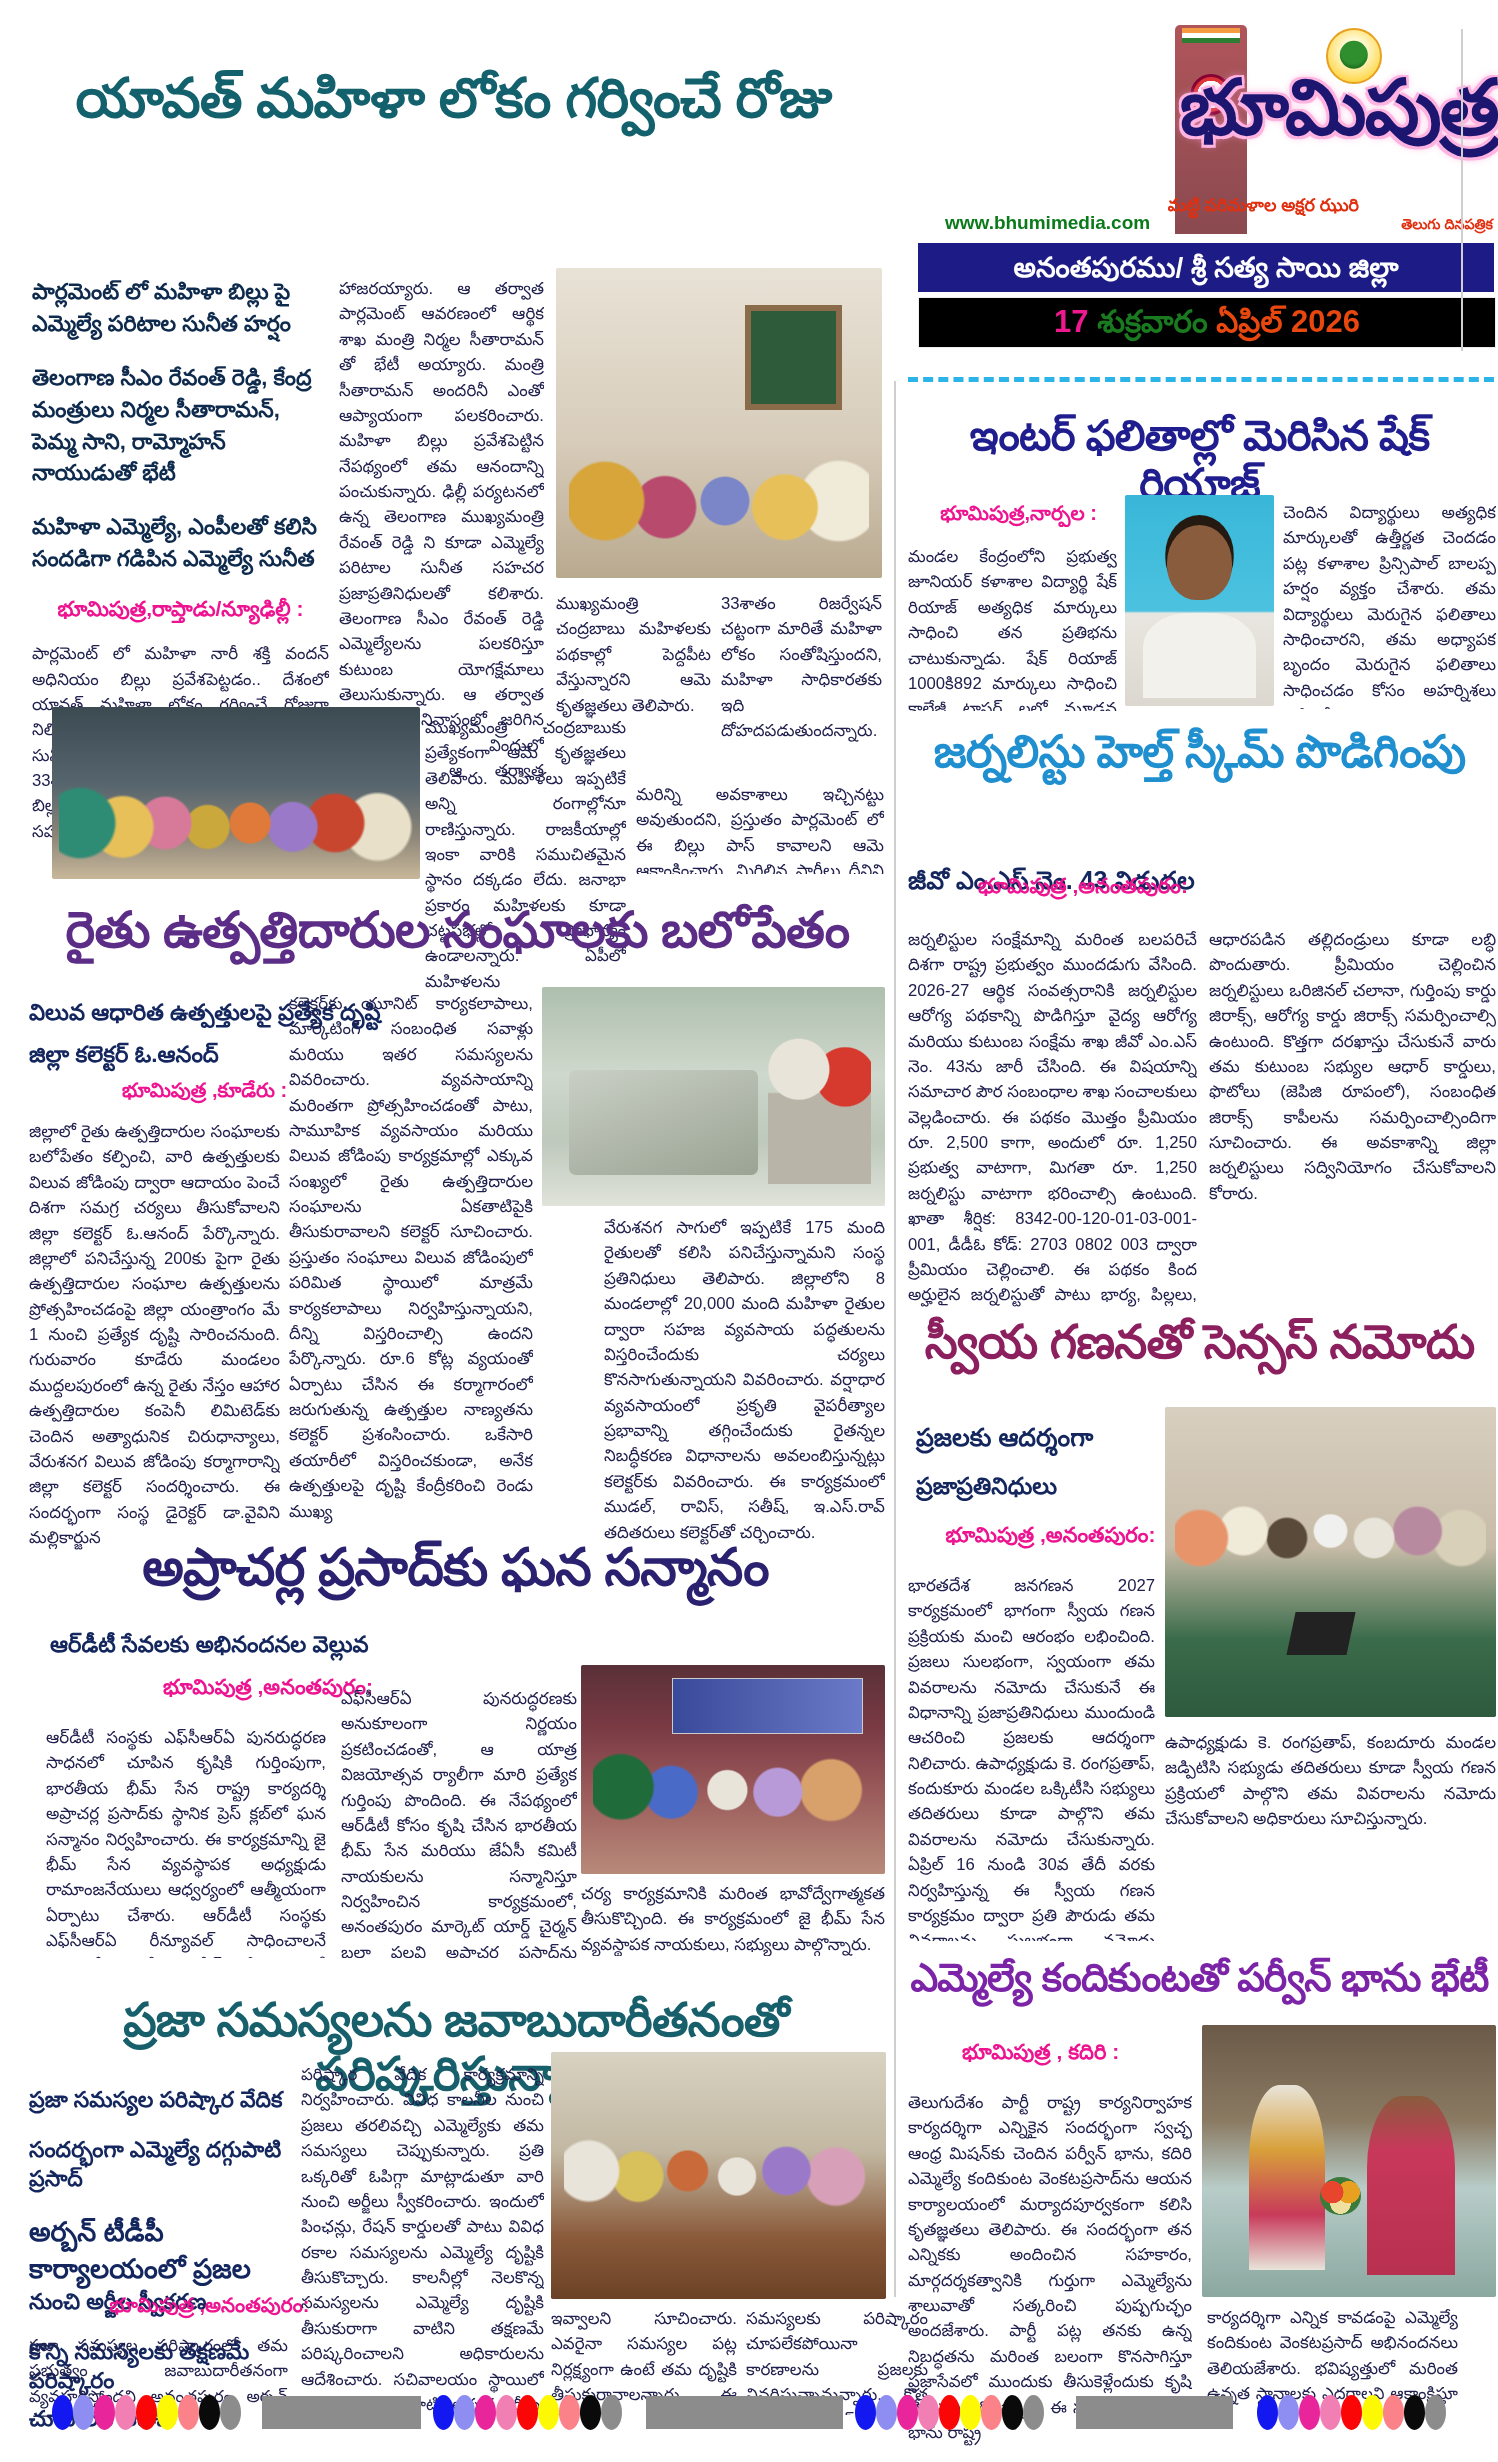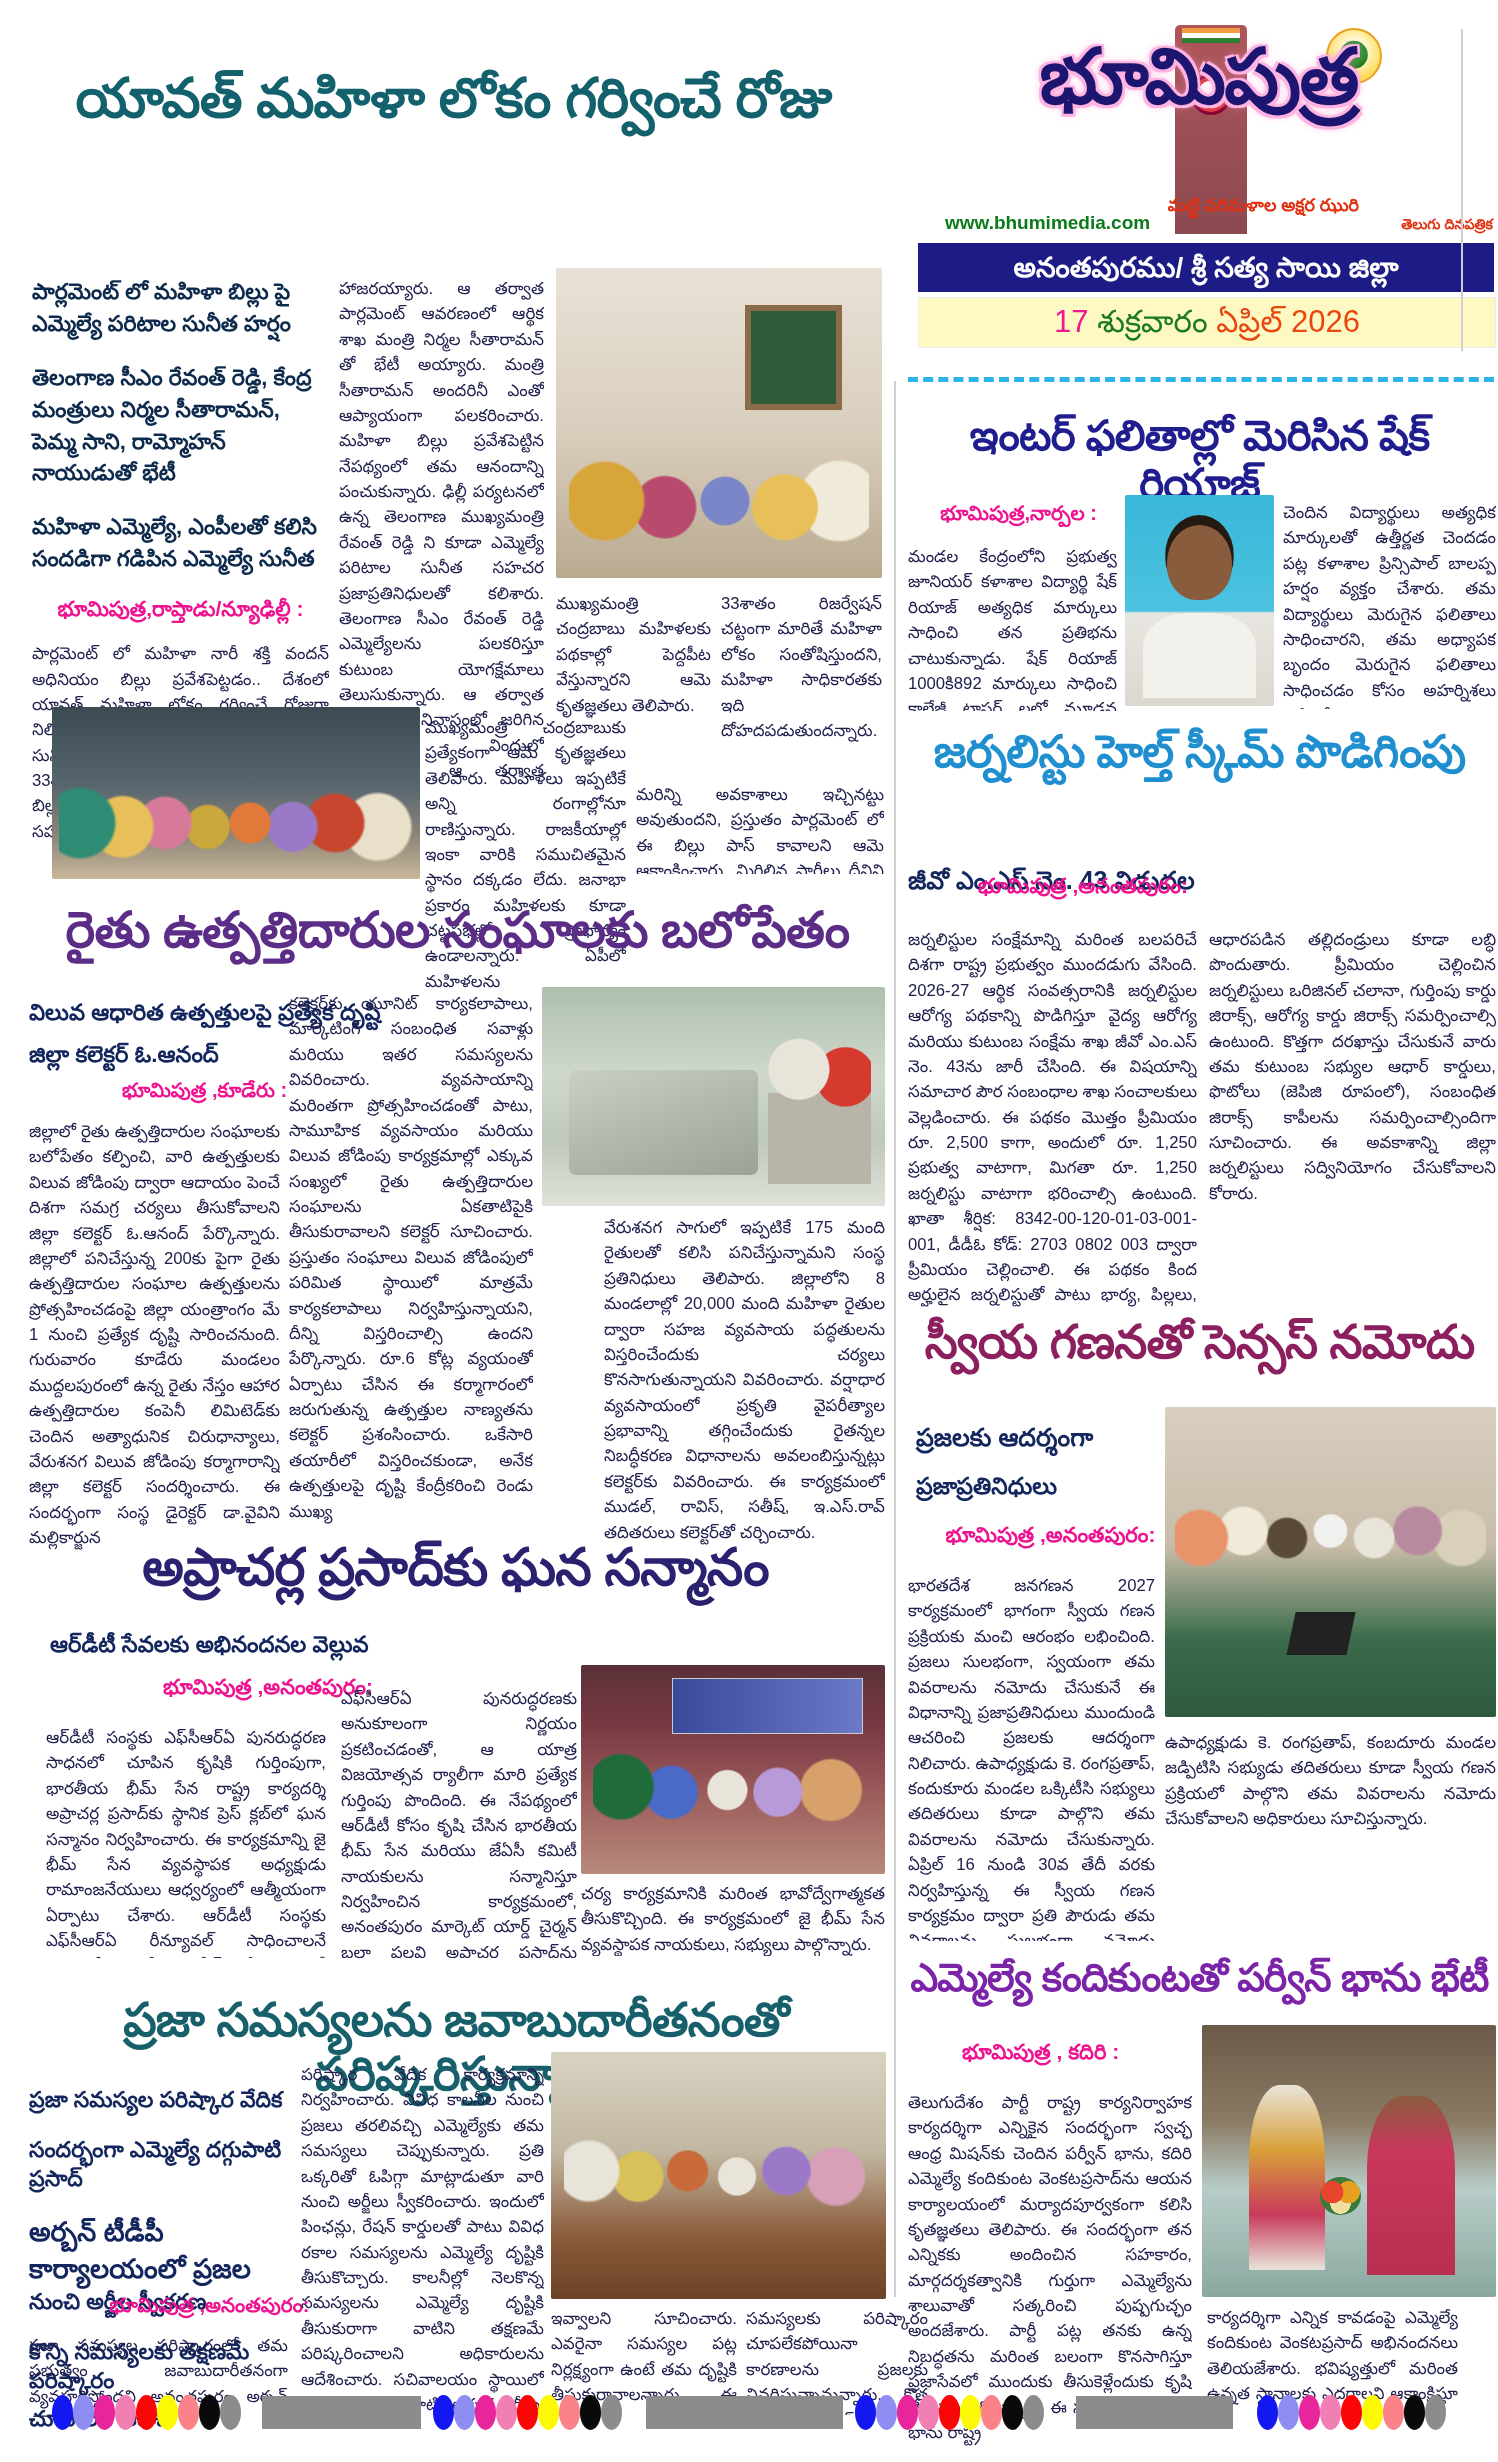--- a/index.html
+++ b/index.html
@@ -42,7 +42,7 @@
     <div class="abs seal" style="left:427px;top:6.7px;width:52px;height:52px;">
       <div class="tree"></div>
     </div>
-    <div class="abs" id="masthead-title" style="left:0px;top:11px;width:599px;">భూమిపుత్ర</div>
+    <div class="abs" id="masthead-title" style="left:0px;top:42px;width:599px;text-align:right;">భూమిపుత్ర</div>
     <div class="abs" style="left:142px;top:174px;width:318px;color:#e03010;font-weight:700;font-size:17.6px;text-align:right;">మట్టి పరిమళాల అక్షర ఝురి</div>
     <div class="abs" style="left:46px;top:191px;width:234px;color:#0b7a1a;font-weight:800;font-size:19px;">www.bhumimedia.com</div>
     <div class="abs" style="left:452px;top:195px;width:142px;color:#e03010;font-weight:700;font-size:14.2px;text-align:right;">తెలుగు దినపత్రిక</div>

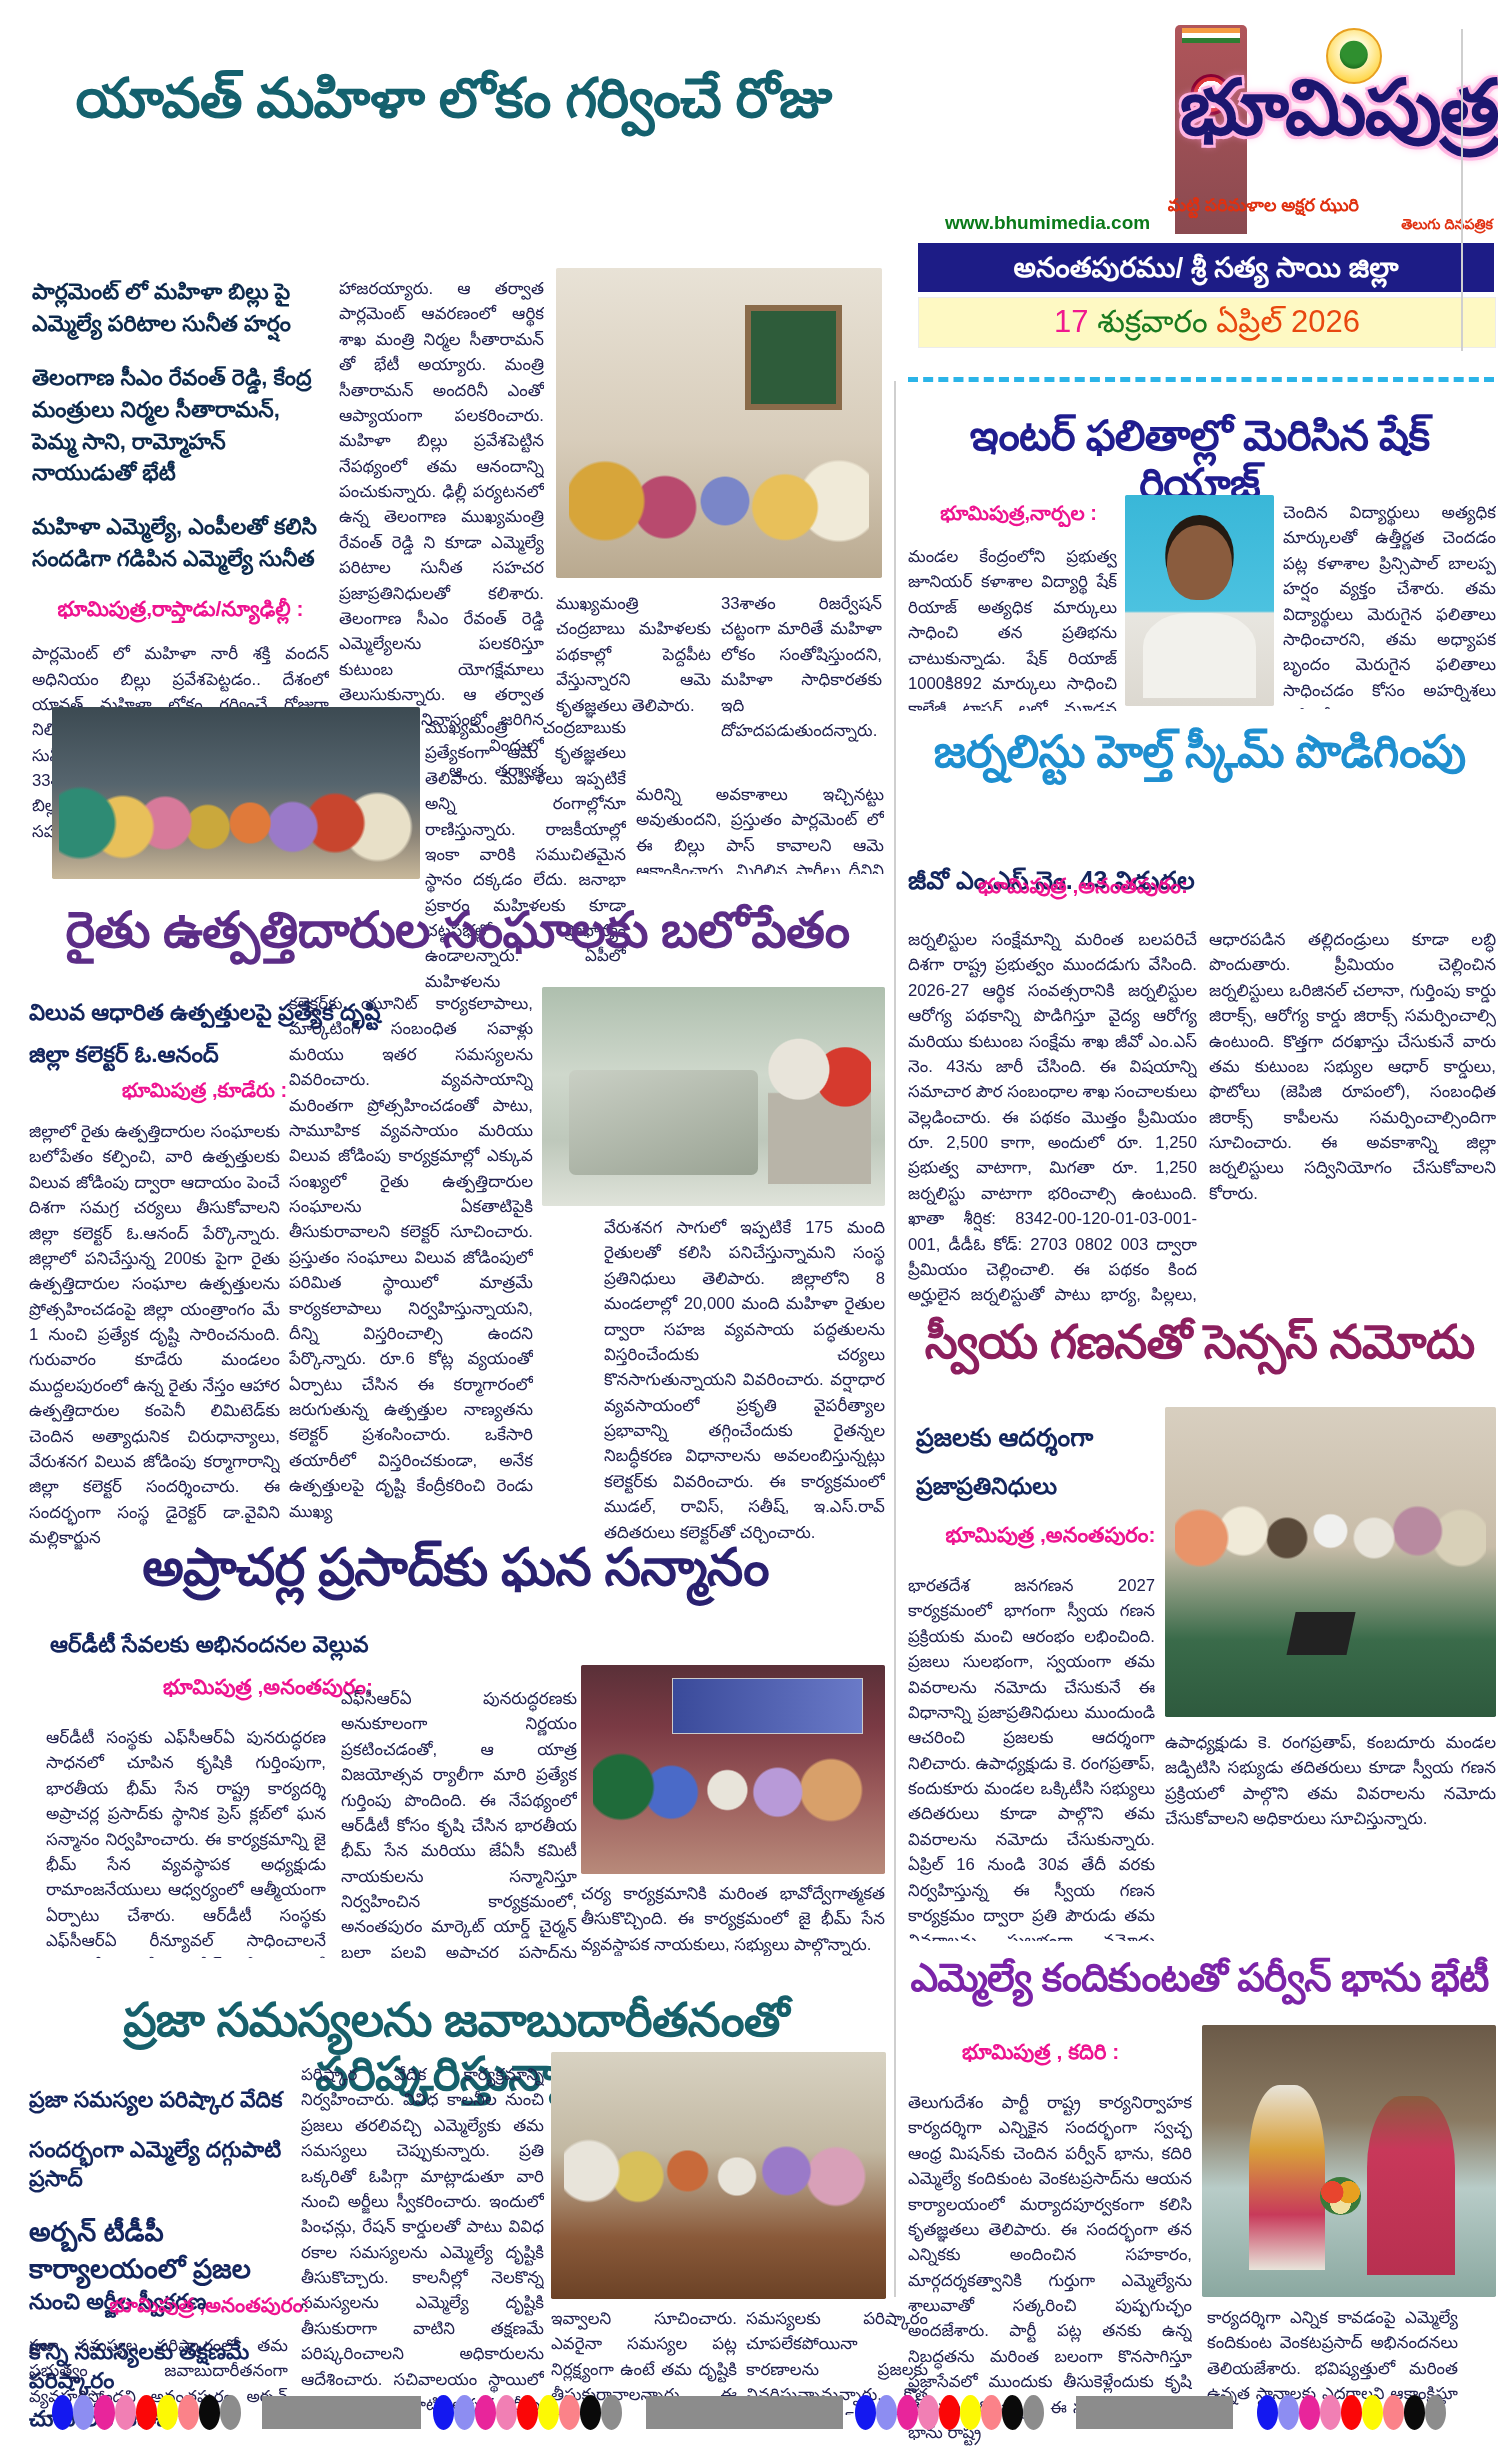--- a/index.html
+++ b/index.html
@@ -17,7 +17,7 @@
   #masthead-title{font-size:77px;font-weight:900;color:#1c1670;text-align:center;letter-spacing:-1.7px;
      text-shadow:2.5px 2.5px 0 #ffb3e0,-2.5px -2.5px 0 #ffb3e0,2.5px -2.5px 0 #ffb3e0,-2.5px 2.5px 0 #ffb3e0,0 0 10px #ff9ad5;}
   #district-bar{background:#1d1c86;color:#ffffff;font-weight:700;font-size:28px;text-align:center;line-height:49px;}
-  #date-bar{background:#fef9c3;border:0.8px solid #ececec;font-weight:400;font-size:31px;text-align:center;line-height:47px;}
+  #date-bar{background:#000000;border:0.8px solid #ececec;font-weight:700;font-size:31px;text-align:center;line-height:47px;}
   .tower{background:linear-gradient(#b0555a,#8a4a50);border-radius:5px 5px 0 0;}
   .tower .flag{position:absolute;top:3.3px;left:10%;width:80%;height:15px;
      background:linear-gradient(#f59b42 33%,#ffffff 33% 66%,#2e7d32 66%);}

